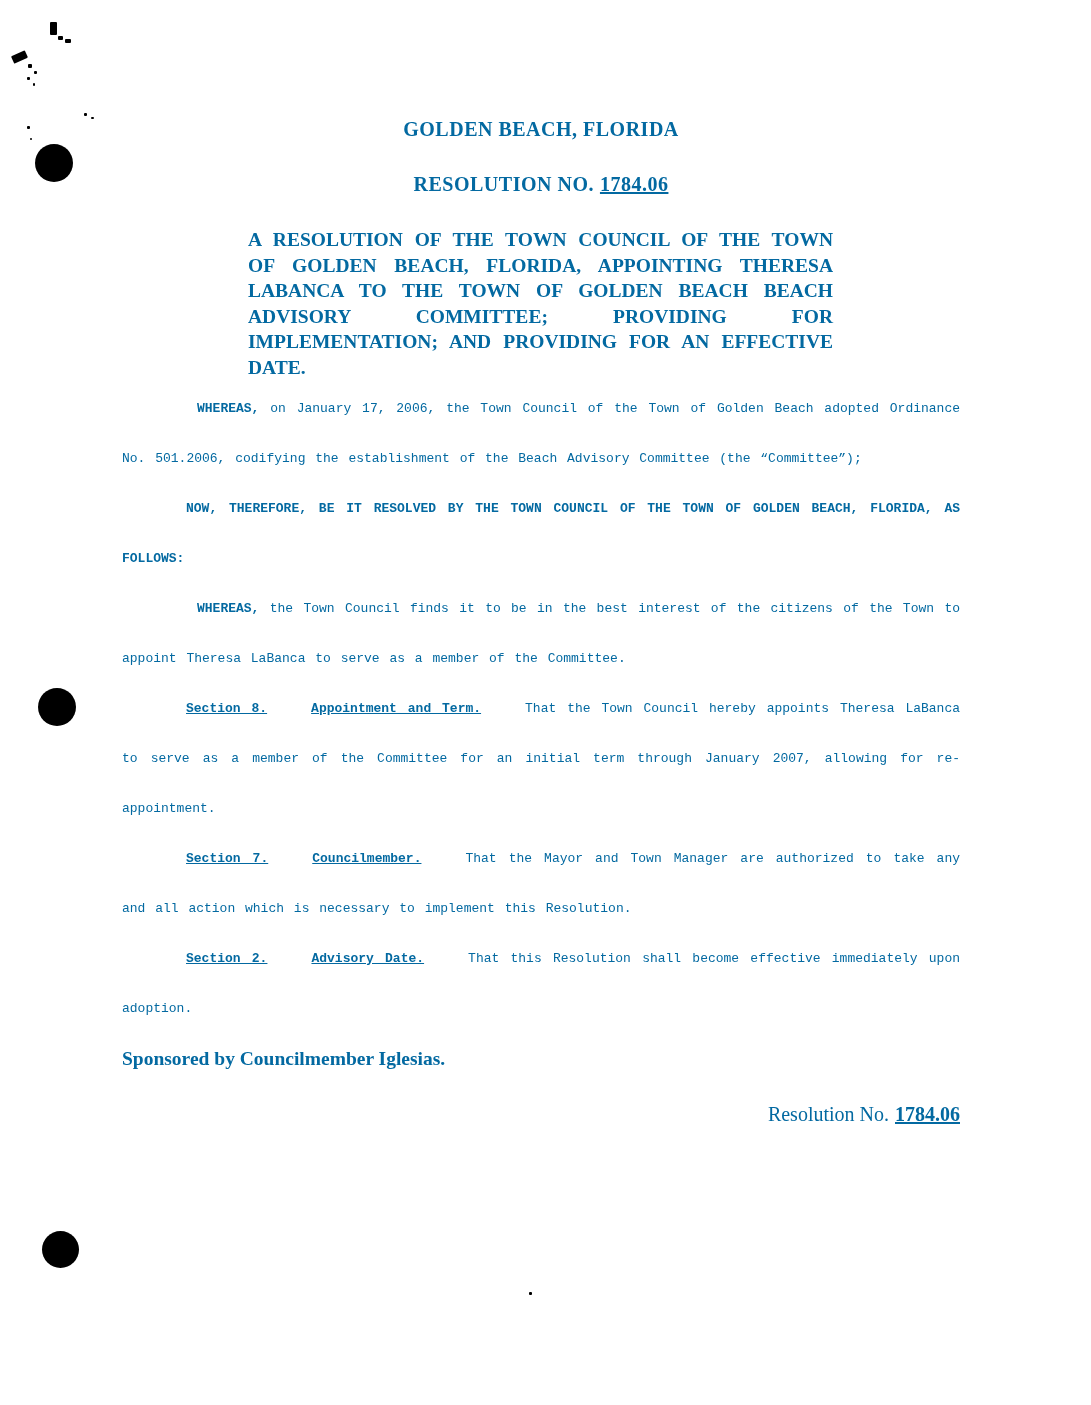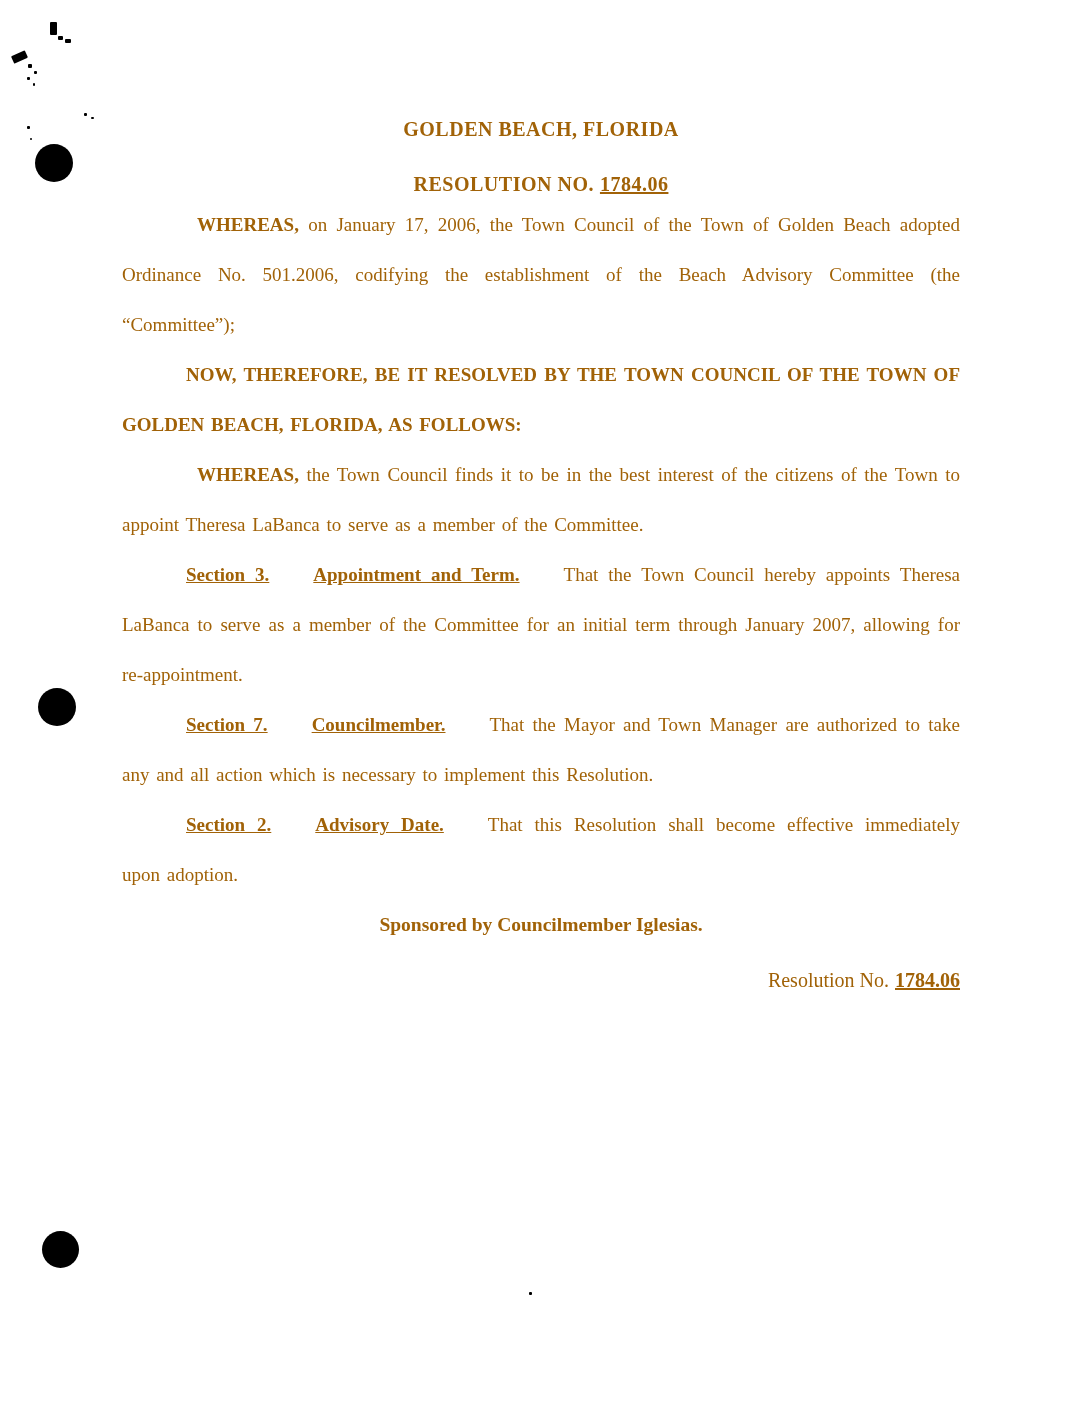--- a/index.html
+++ b/index.html
@@ -12,7 +12,7 @@
     width: 1091px;
     height: 1405px;
     background: #ffffff;
-    color: #a16207;
+    color: #0369a1;
     font-family: "Liberation Serif", serif;
     overflow: hidden;
   }

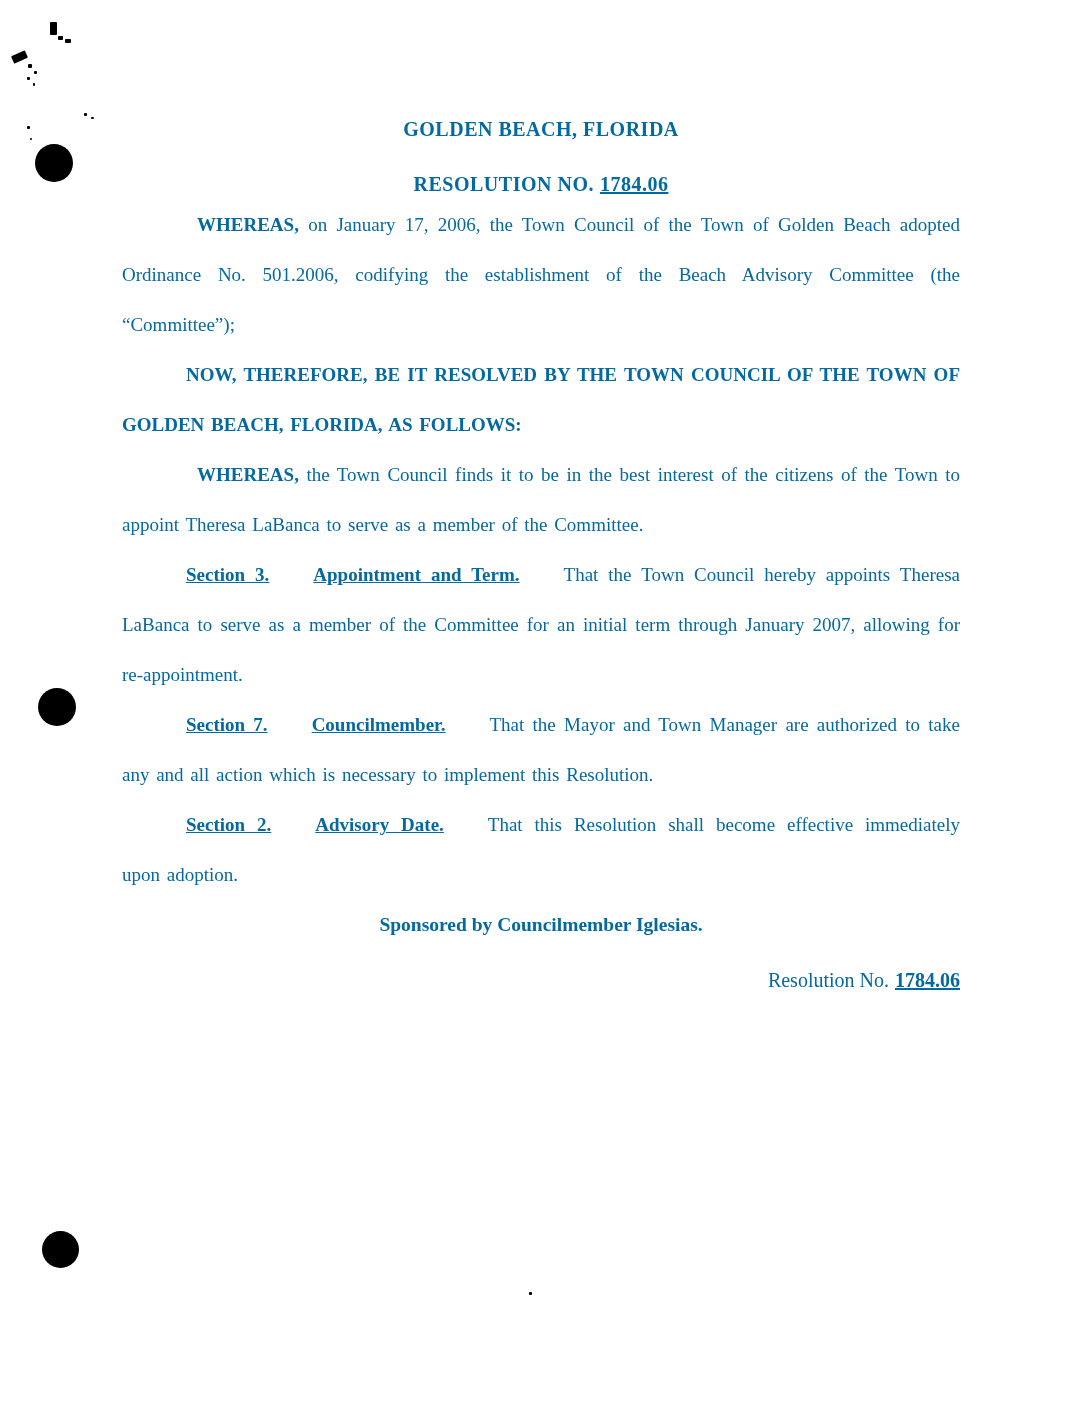--- a/index.html
+++ b/index.html
@@ -139,6 +139,7 @@
       <span>RESOLUTION NO.</span><span class="res-num">1784.06</span>
     </div>
 
+    <p class="caption">A RESOLUTION OF THE TOWN COUNCIL OF THE TOWN OF GOLDEN BEACH, FLORIDA, APPOINTING THERESA LABANCA TO THE TOWN OF GOLDEN BEACH BEACH ADVISORY COMMITTEE; PROVIDING FOR IMPLEMENTATION; AND PROVIDING FOR AN EFFECTIVE DATE.</p>
 
     <p class="body-p first">
       <b>WHEREAS,</b><span> on January 17, 2006, the Town Council of the Town of Golden Beach adopted Ordinance No. 501.2006, codifying the establishment of the Beach Advisory Committee (the “Committee”);</span>

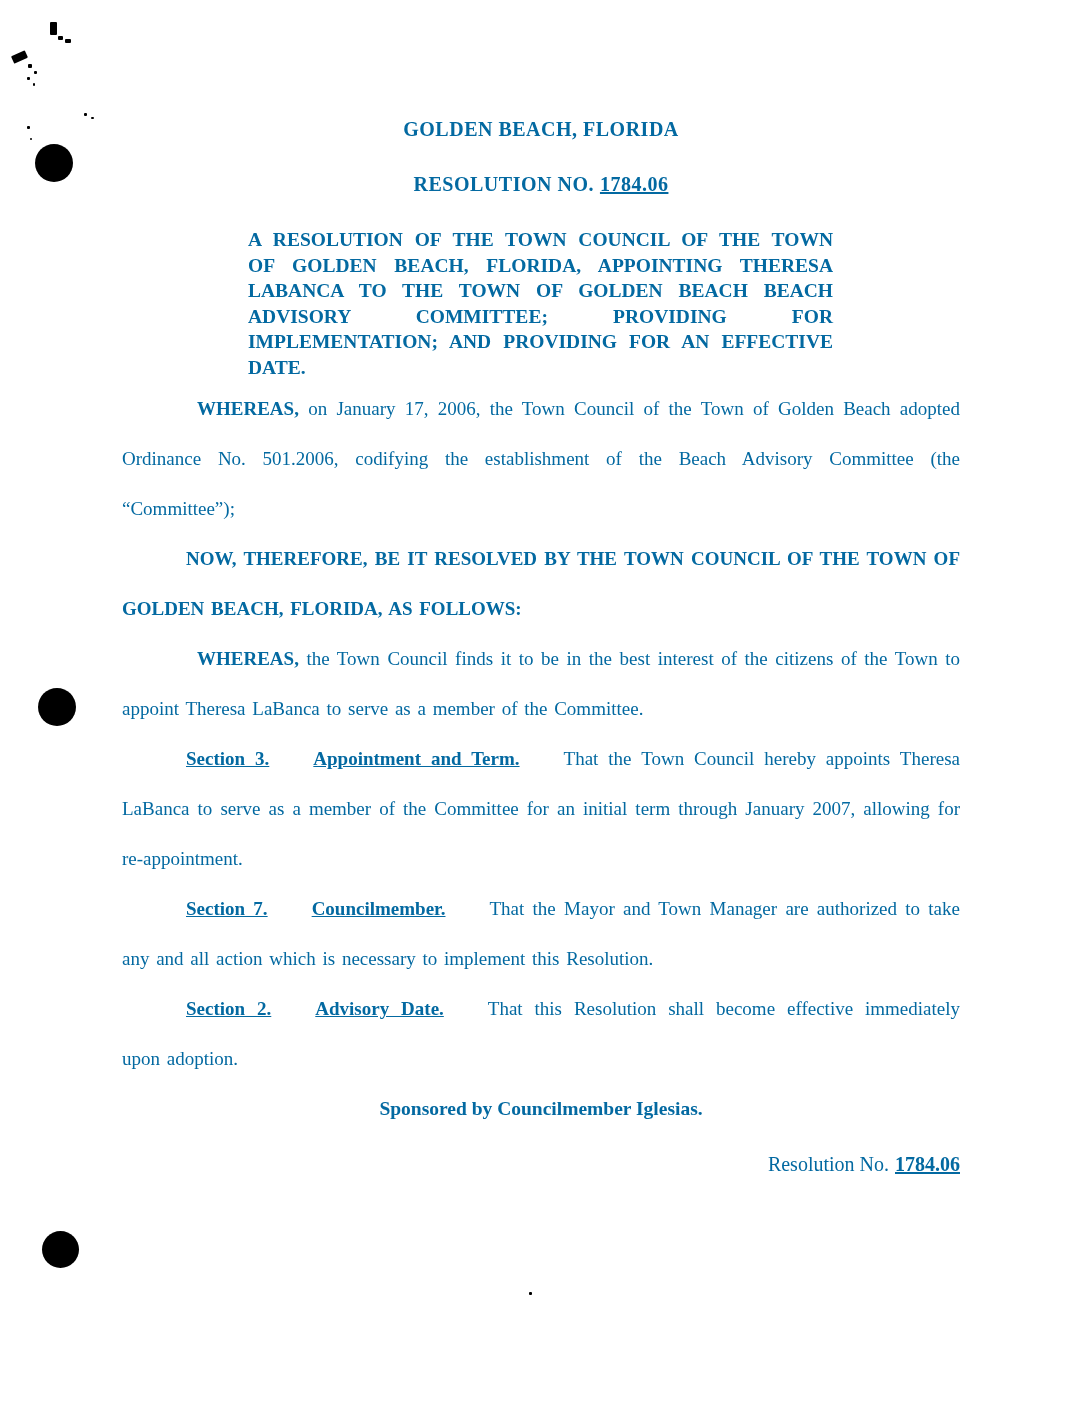--- a/index.html
+++ b/index.html
@@ -51,11 +51,12 @@
   }
   .body-p {
     margin: 0;
-    font-size: 19px;
+    font-size: 13px;
     line-height: 50px;
     text-align: justify;
     text-indent: 75px;
     word-spacing: 2px;
+    font-family: Liberation Mono, monospace;
   }
   .body-p.first {
     margin-top: 4px;

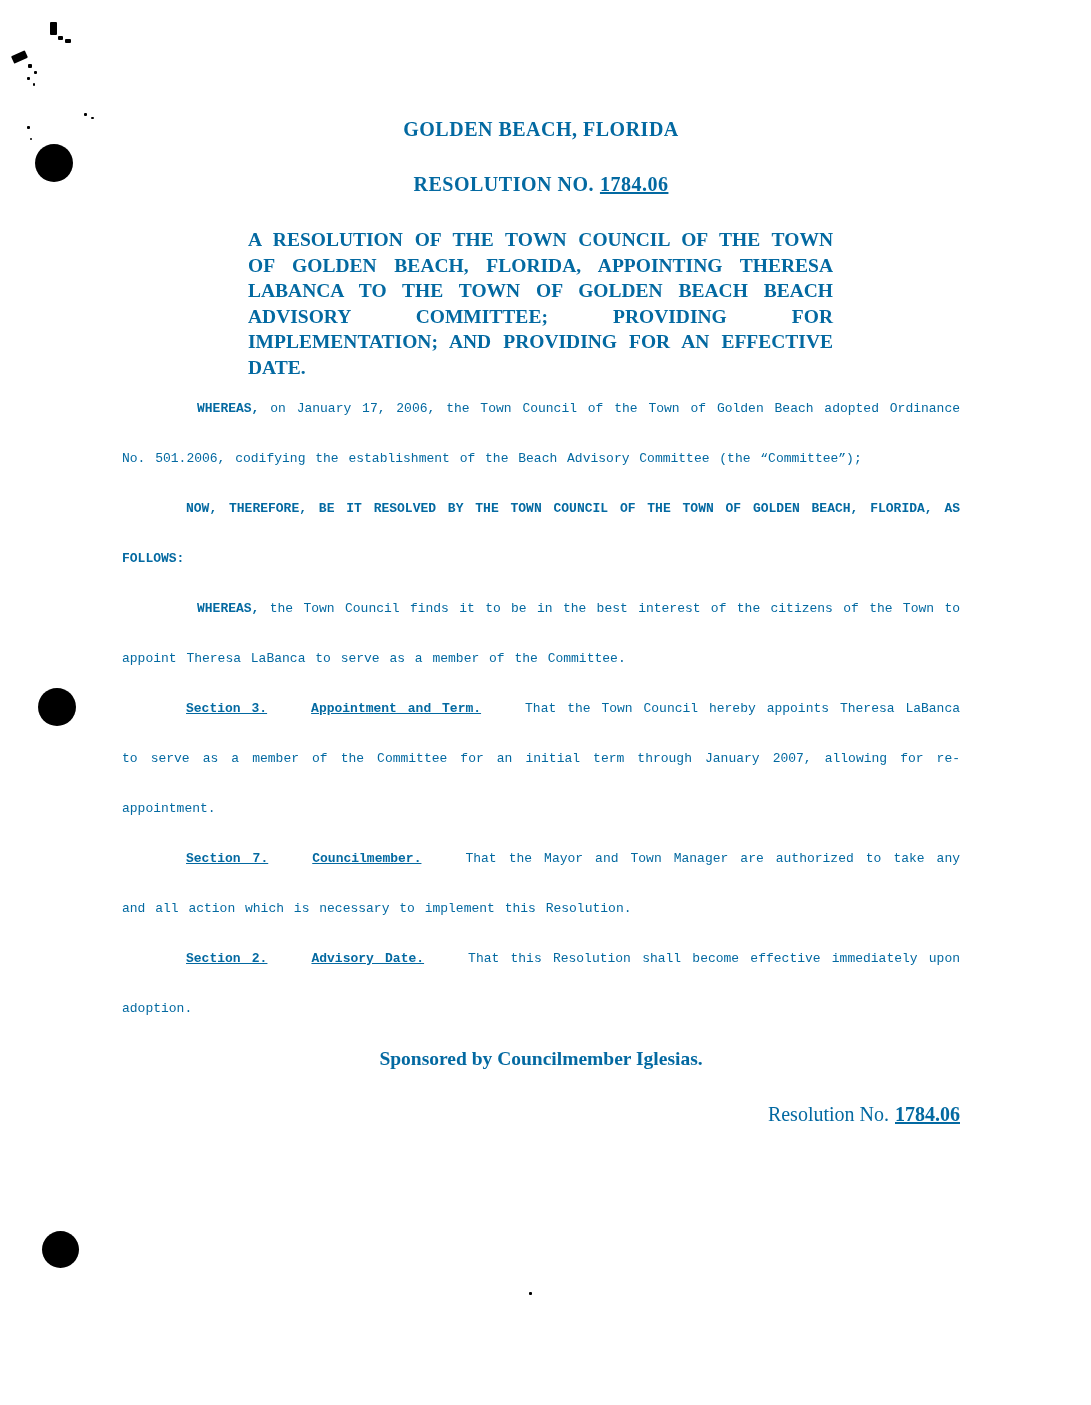--- a/index.html
+++ b/index.html
@@ -154,7 +154,7 @@
 
 
     <p class="body-p section-p">
-      <span class="sec-num">Section 3.</span><span class="tab"></span><span class="sec-head">Appointment and Term.</span><span class="tab"></span><span>That the Town Council hereby appoints Theresa LaBanca to serve as a member of the Committee for an initial term through January 2007, allowing for re-appointment.</span>
+      <span class="sec-num">Section 8.</span><span class="tab"></span><span class="sec-head">Appointment and Term.</span><span class="tab"></span><span>That the Town Council hereby appoints Theresa LaBanca to serve as a member of the Committee for an initial term through January 2007, allowing for re-appointment.</span>
     </p>
 
     <p class="body-p section-p">

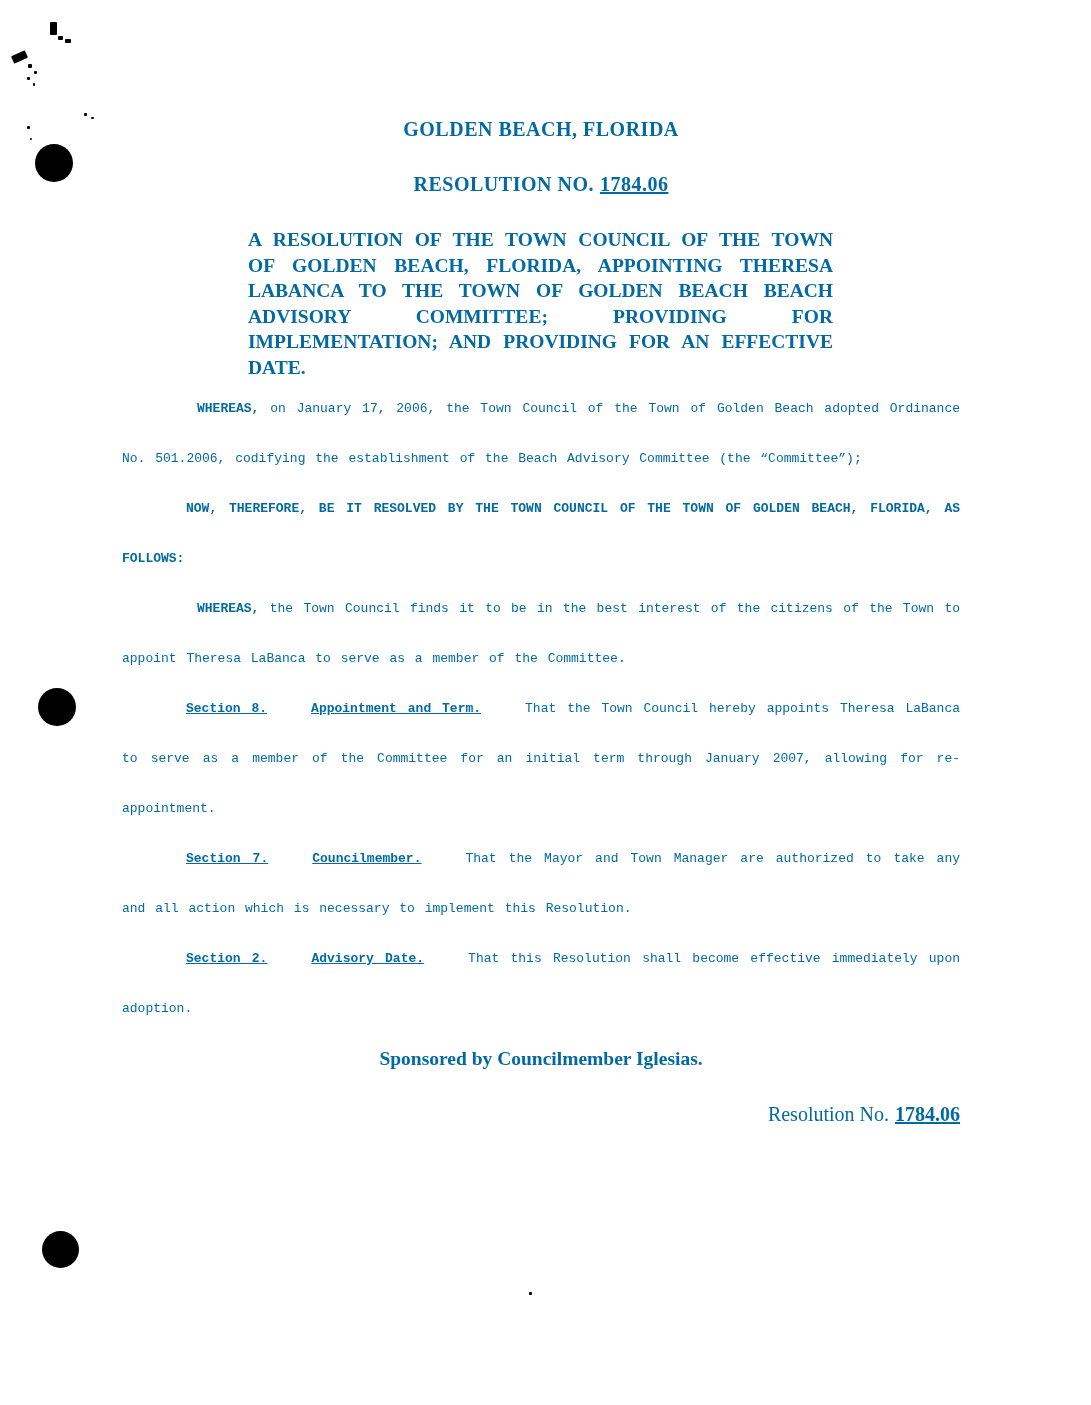--- a/index.html
+++ b/index.html
@@ -84,7 +84,7 @@
     font-size: 19.5px;
     font-weight: bold;
     line-height: 50px;
-    text-align: center;
+    text-align: left;
   }
   .footer-line {
     margin-top: 5px;

